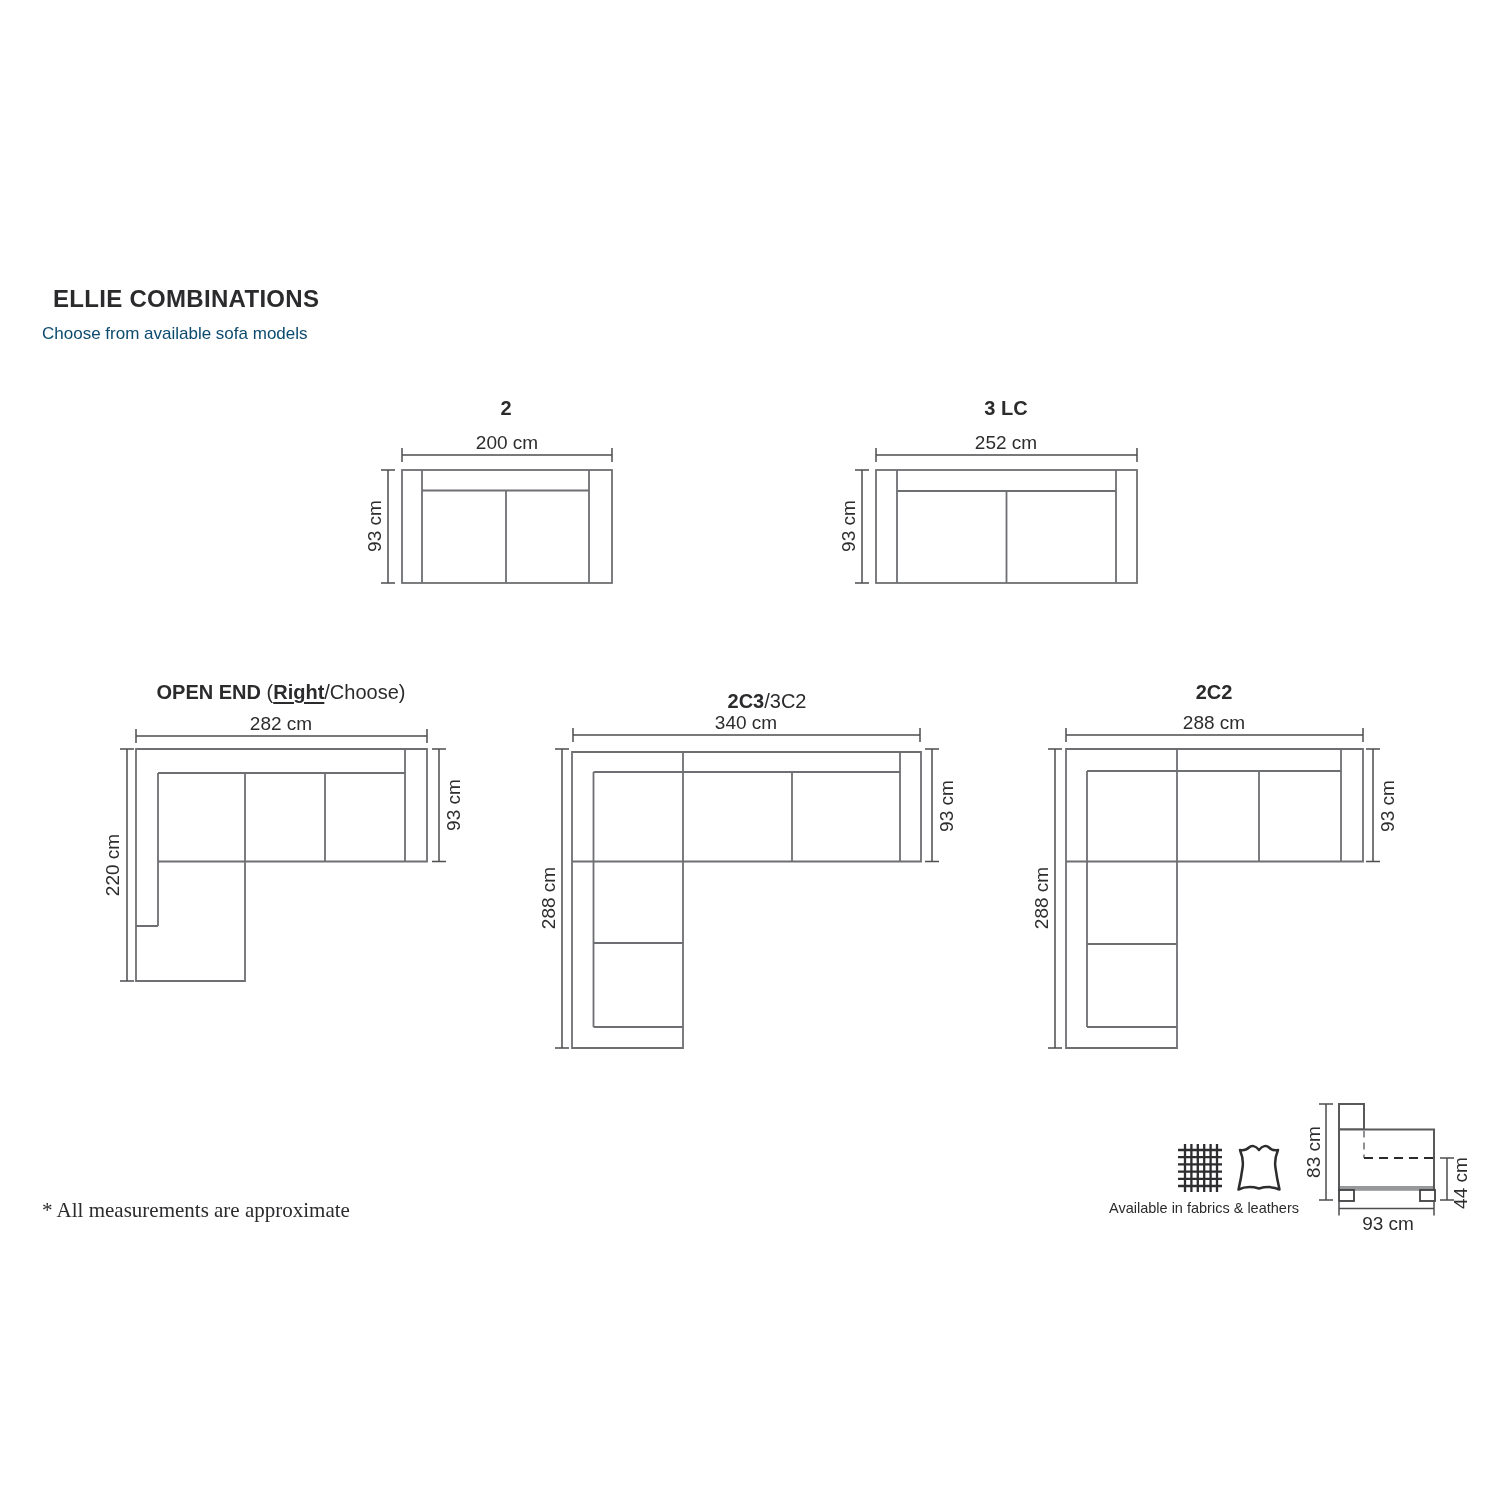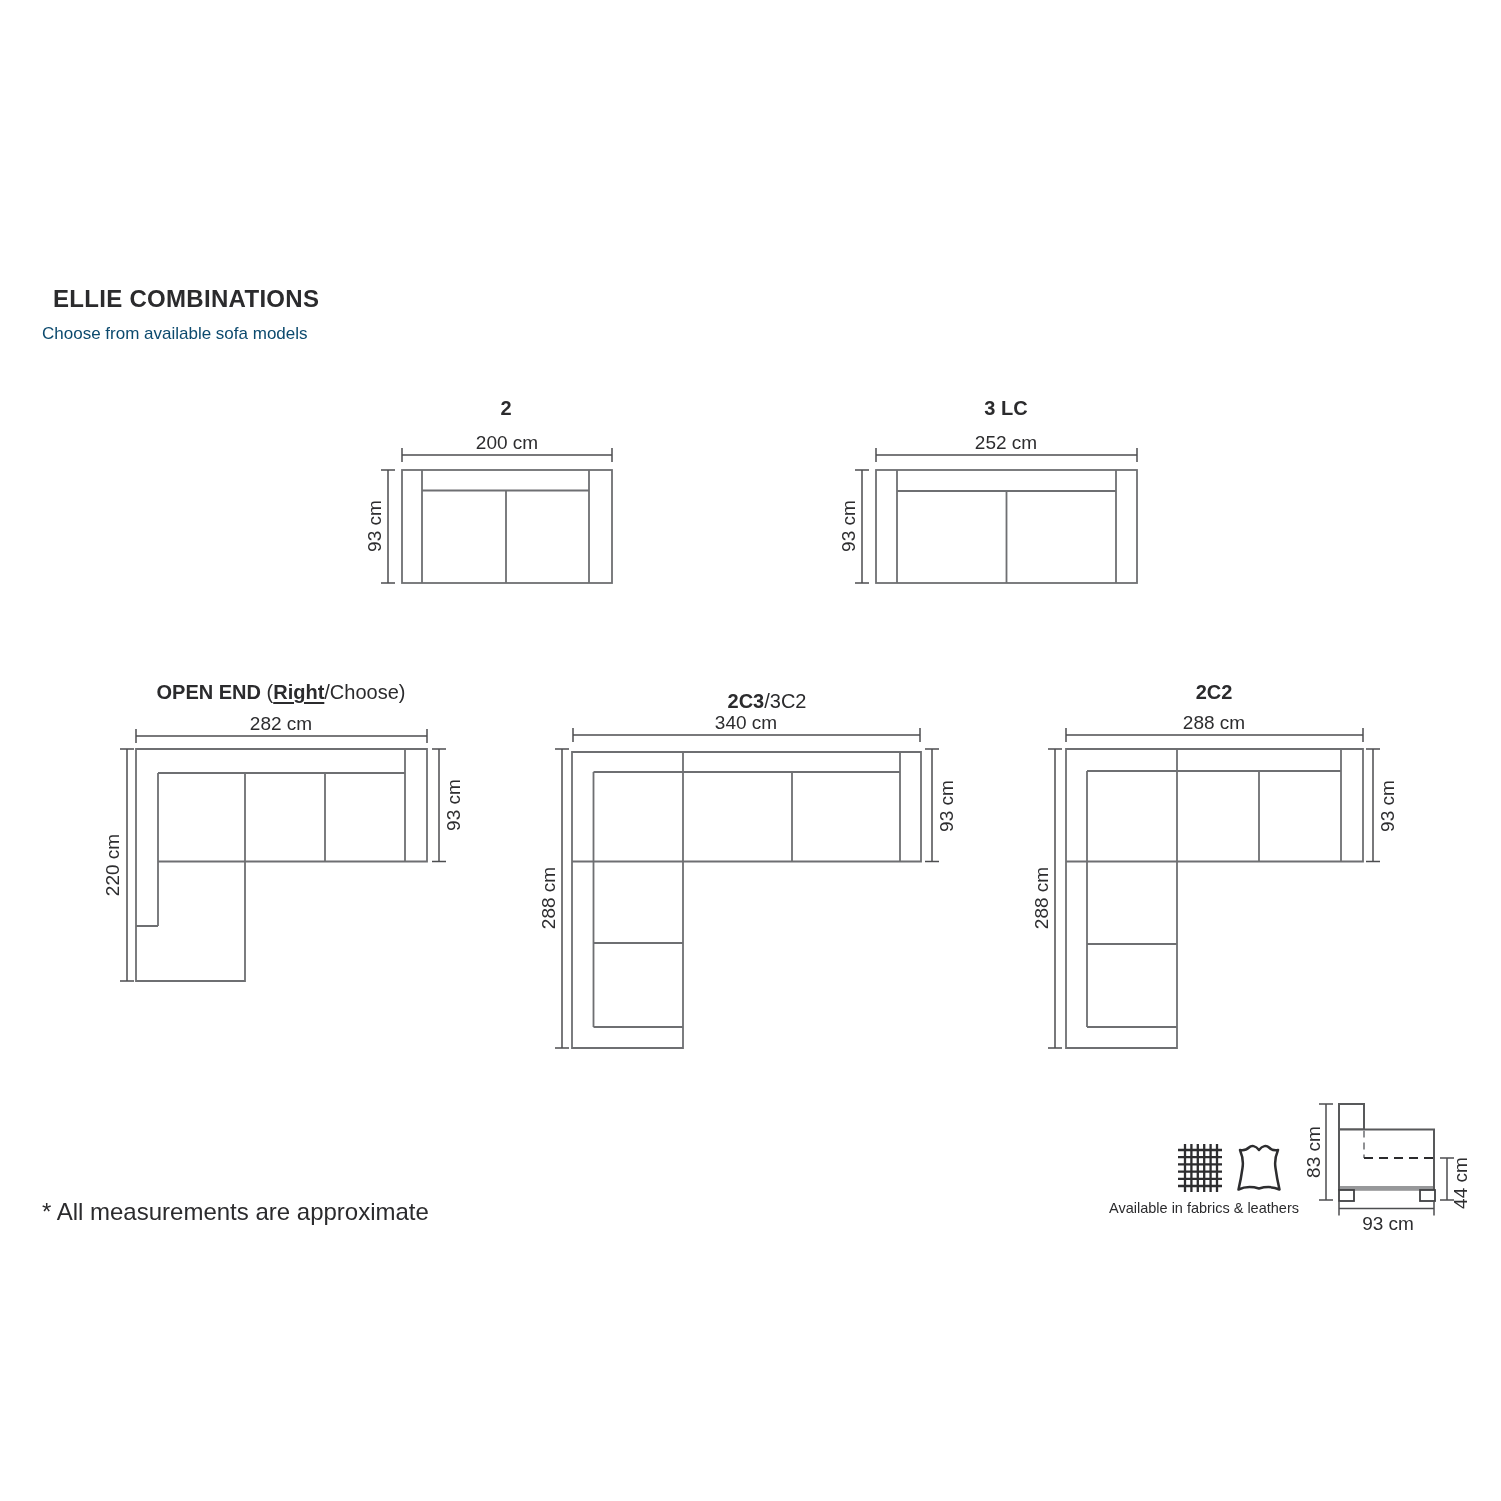--- a/index.html
+++ b/index.html
@@ -21,7 +21,7 @@
   }
   .model-title .b{font-weight:700;}
   .model-title .u{text-decoration:underline;text-decoration-thickness:2px;text-underline-offset:3px;}
-  .footnote{font-size:24px;color:#2b2b2d;white-space:nowrap;}
+  .footnote{font-size:21px;color:#2b2b2d;white-space:nowrap;font-family:Liberation Serif, serif;}
   .avail-label{
     position:absolute;transform:translateX(-50%);
     font-size:14.5px;color:#2b2b2d;white-space:nowrap;

